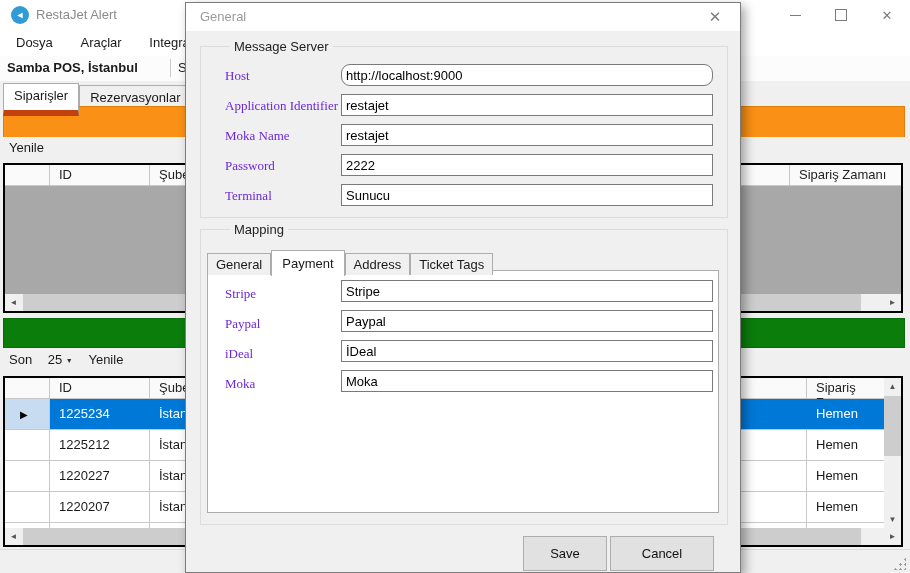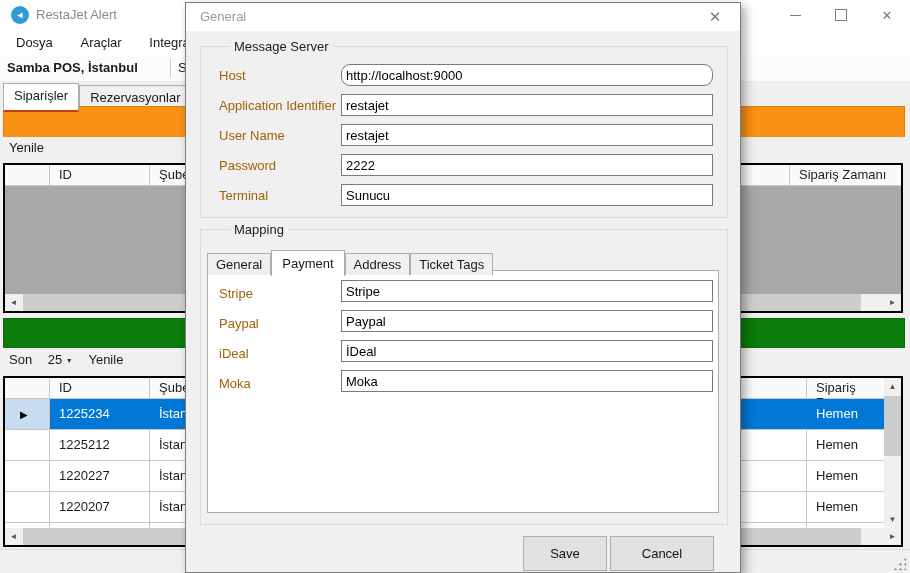--- a/index.html
+++ b/index.html
@@ -65,7 +65,7 @@
     color:#7a7a7a;font-size:15px;}
   .groupbox{border:1px solid #dcdcdc;box-sizing:border-box;}
   .legend{position:absolute;top:-8px;left:9px;background:#f0f0f0;padding:0 4px;color:#222;margin-left:20px;}
-  .flabel{position:absolute;left:33px;height:20px;line-height:20px;color:#a16207;}
+  .flabel{position:absolute;left:39px;height:20px;line-height:20px;color:#6d28d9;font-family:Liberation Serif, serif;}
   .tb{position:absolute;left:155px;width:362px;height:20px;border:1px solid #7a7a7a;background:#fff;
     font-family:"Liberation Sans","DejaVu Sans",sans-serif;font-size:13px;padding:0 4px;box-sizing:content-box;}
   .dlg-tabs{position:absolute;left:21px;top:246px;display:flex;align-items:flex-end;z-index:2;}

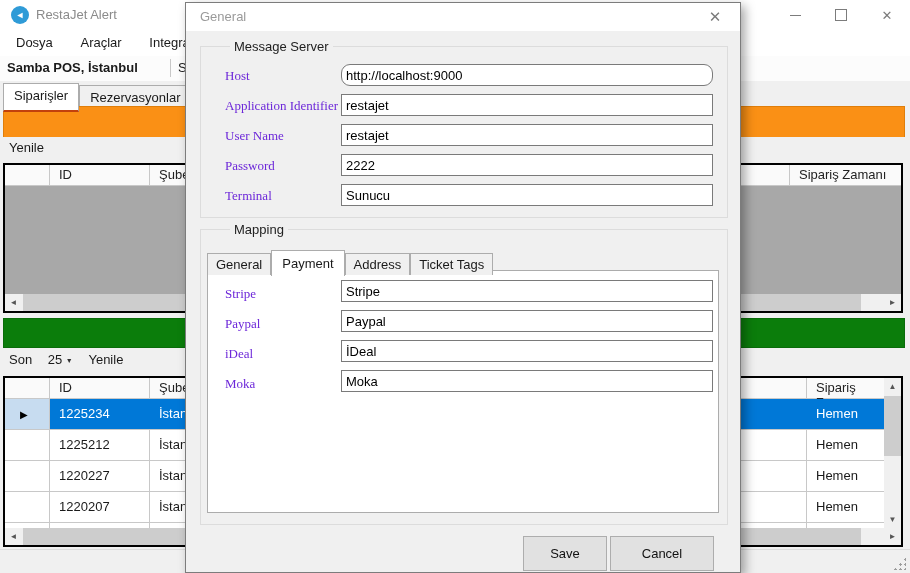--- a/index.html
+++ b/index.html
@@ -24,7 +24,7 @@
   .next-label{left:178px;top:4px;white-space:nowrap;}
   .tabstrip{left:0;top:81px;width:910px;height:25px;background:#f0f0f0;}
   .main-tab{border:1px solid #acacac;padding:4px 10px 0 10px;background:#f0f0f0;height:19px;}
-  .main-tab.active{background:#ffffff;border-bottom:2px solid #c2410c;height:22px;margin-top:-2px;z-index:2;}
+  .main-tab.active{background:#ffffff;border-bottom:6px solid #c2410c;height:22px;margin-top:-2px;z-index:2;}
   
   .bar{left:3px;width:900px;height:30px;}
   .bar.orange{top:106px;background:#fa9015;border:1px solid #e07e0a;}

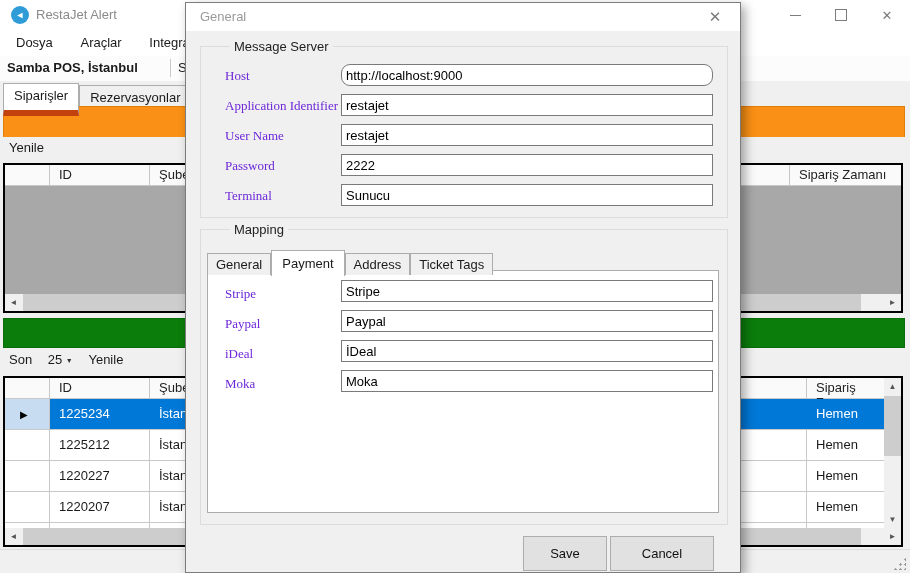--- a/index.html
+++ b/index.html
@@ -211,7 +211,7 @@
     <input class="tb" style="top: 61px; border-radius: 9px;" value="http://localhost:9000">
     <span class="flabel" style="top:93px;">Application Identifier</span>
     <input class="tb" style="top: 91px;" value="restajet">
-    <span class="flabel" style="top:123px;">User Name</span>
+    <span class="flabel" style="top:123px;">Moka Name</span>
     <input class="tb" style="top: 121px;" value="restajet">
     <span class="flabel" style="top:153px;">Password</span>
     <input class="tb" style="top: 151px;" value="2222">

